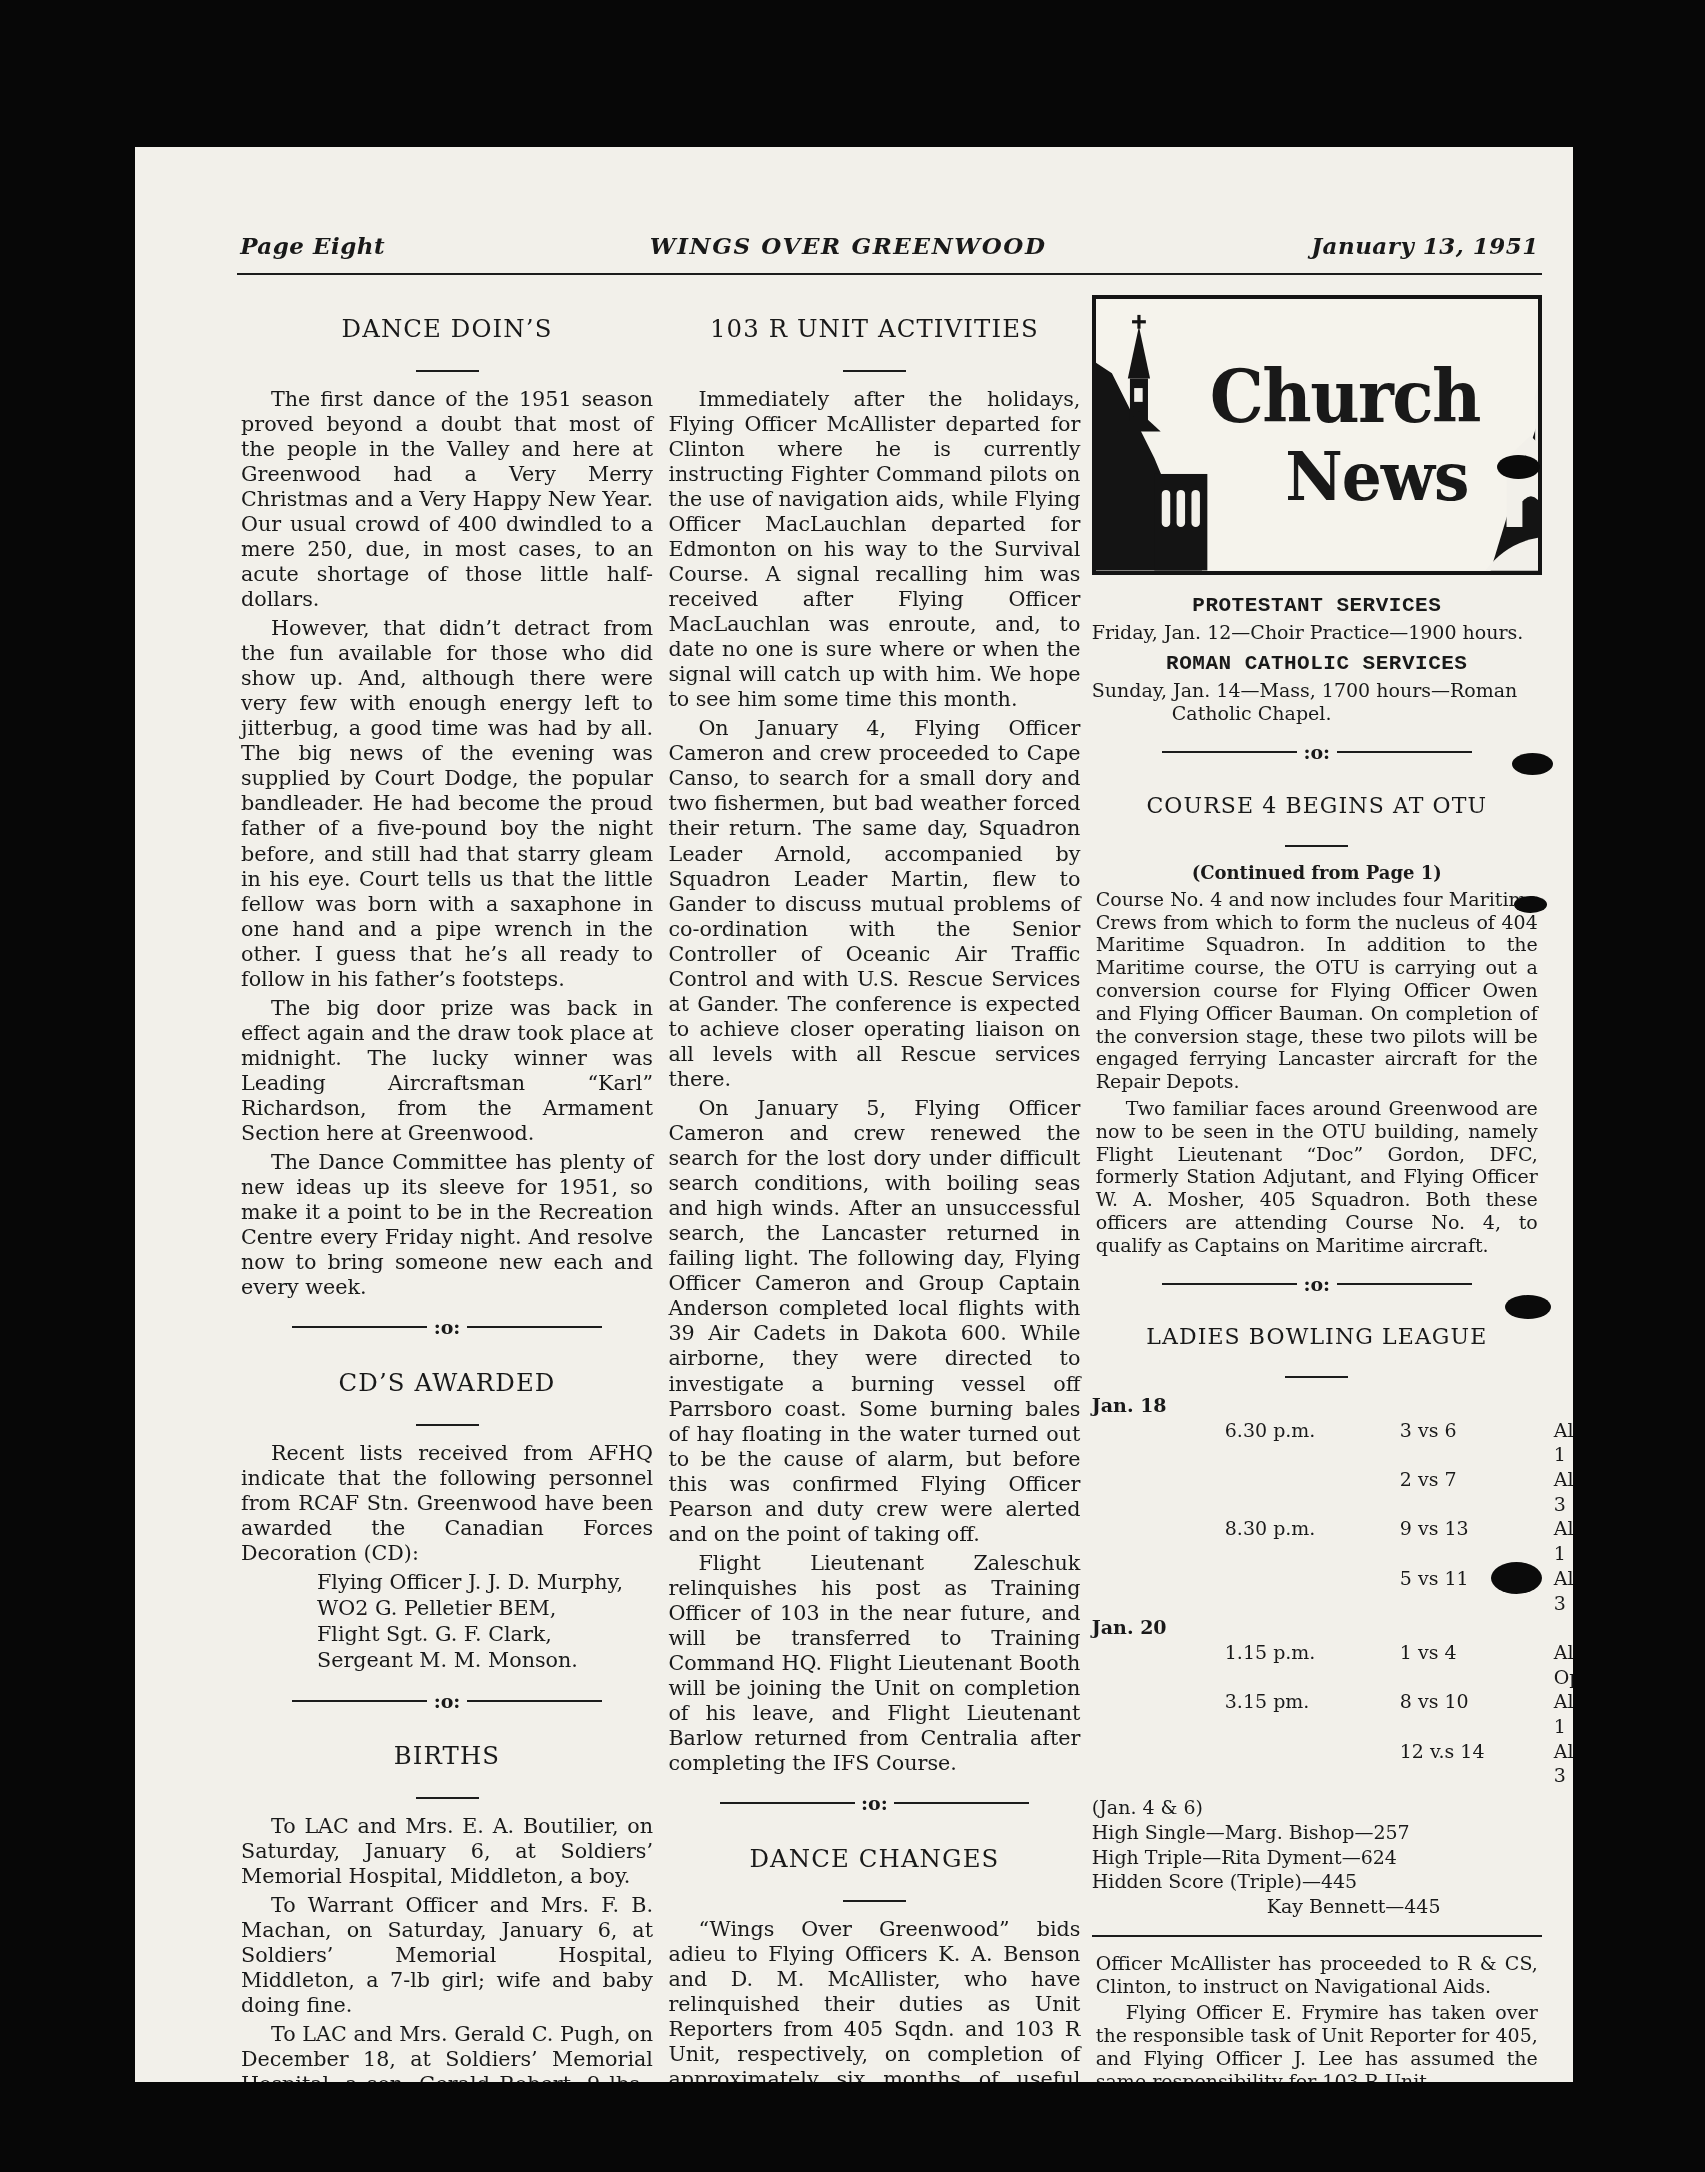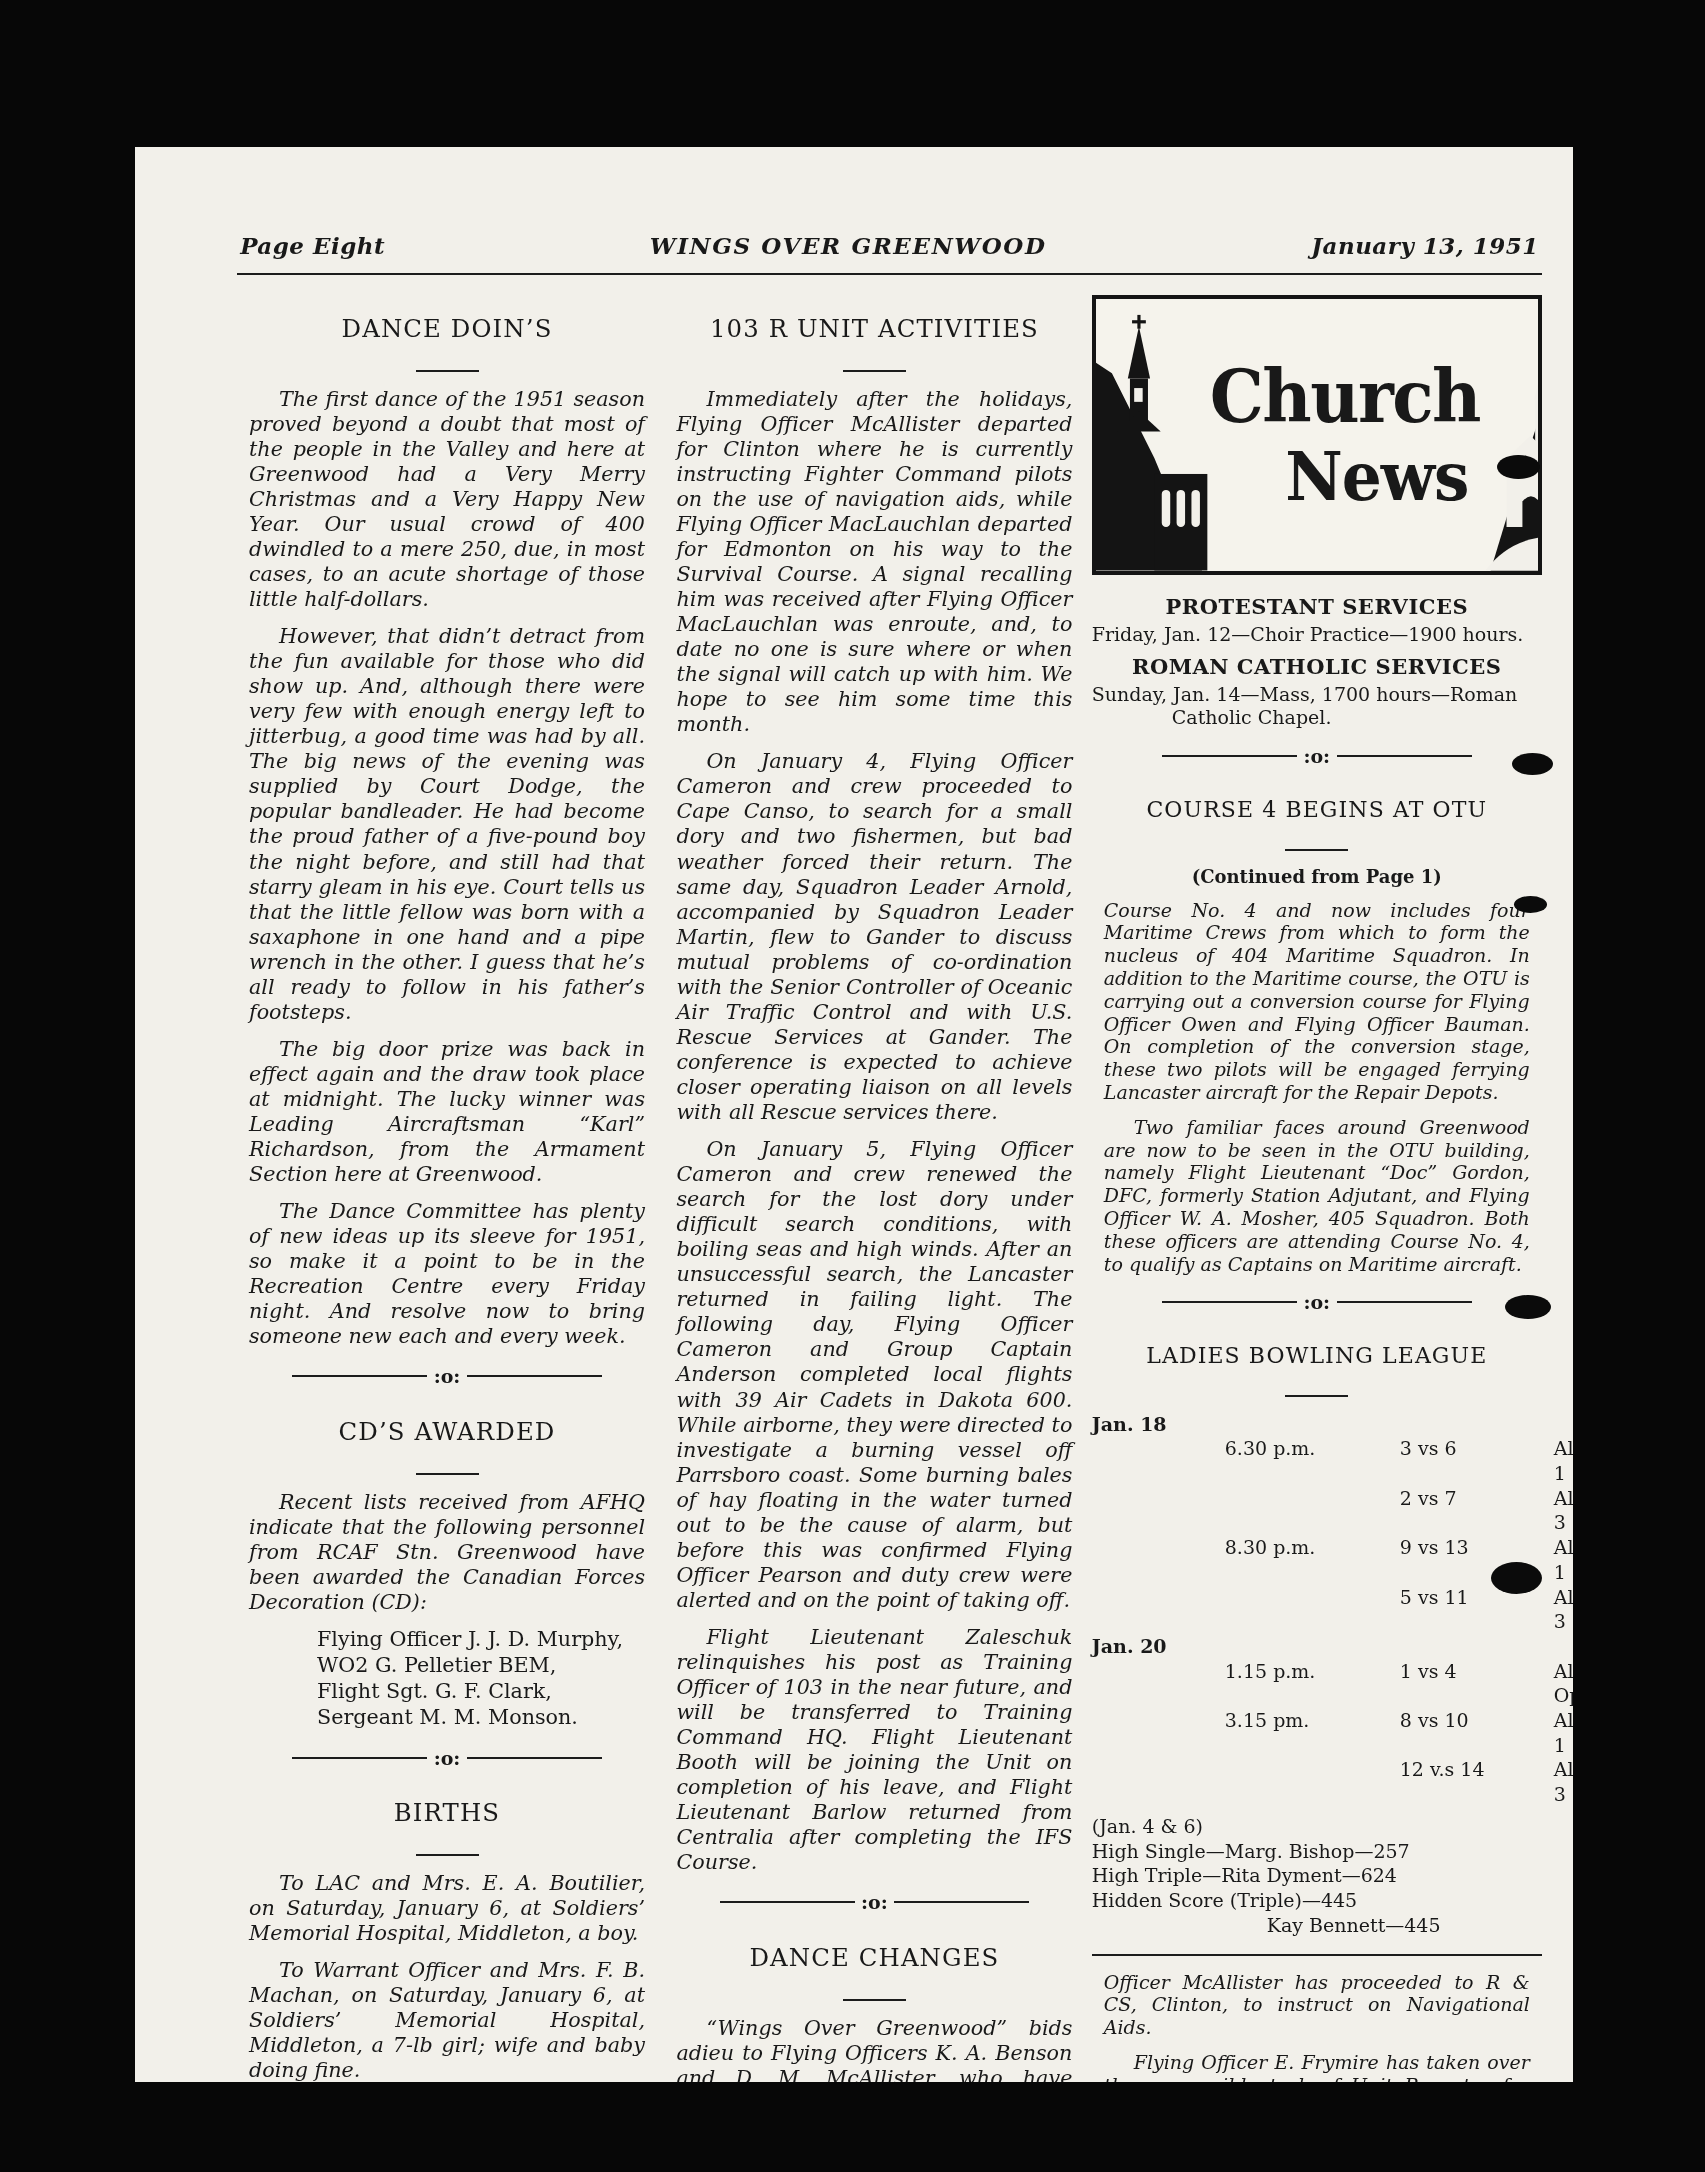--- a/index.html
+++ b/index.html
@@ -36,7 +36,7 @@
   .col3{width:450px;font-size:19px;}
   .col1,.col2{font-size:20.7px;}
   p.body{
-    margin:12px;line-height:1.21;text-align:justify;text-indent:30px;font-style:italic;
+    margin:4px;line-height:1.21;text-align:justify;text-indent:30px;
   }
   p.body.noindent{text-indent:0;}
   .col3 p.body{line-height:1.2;}

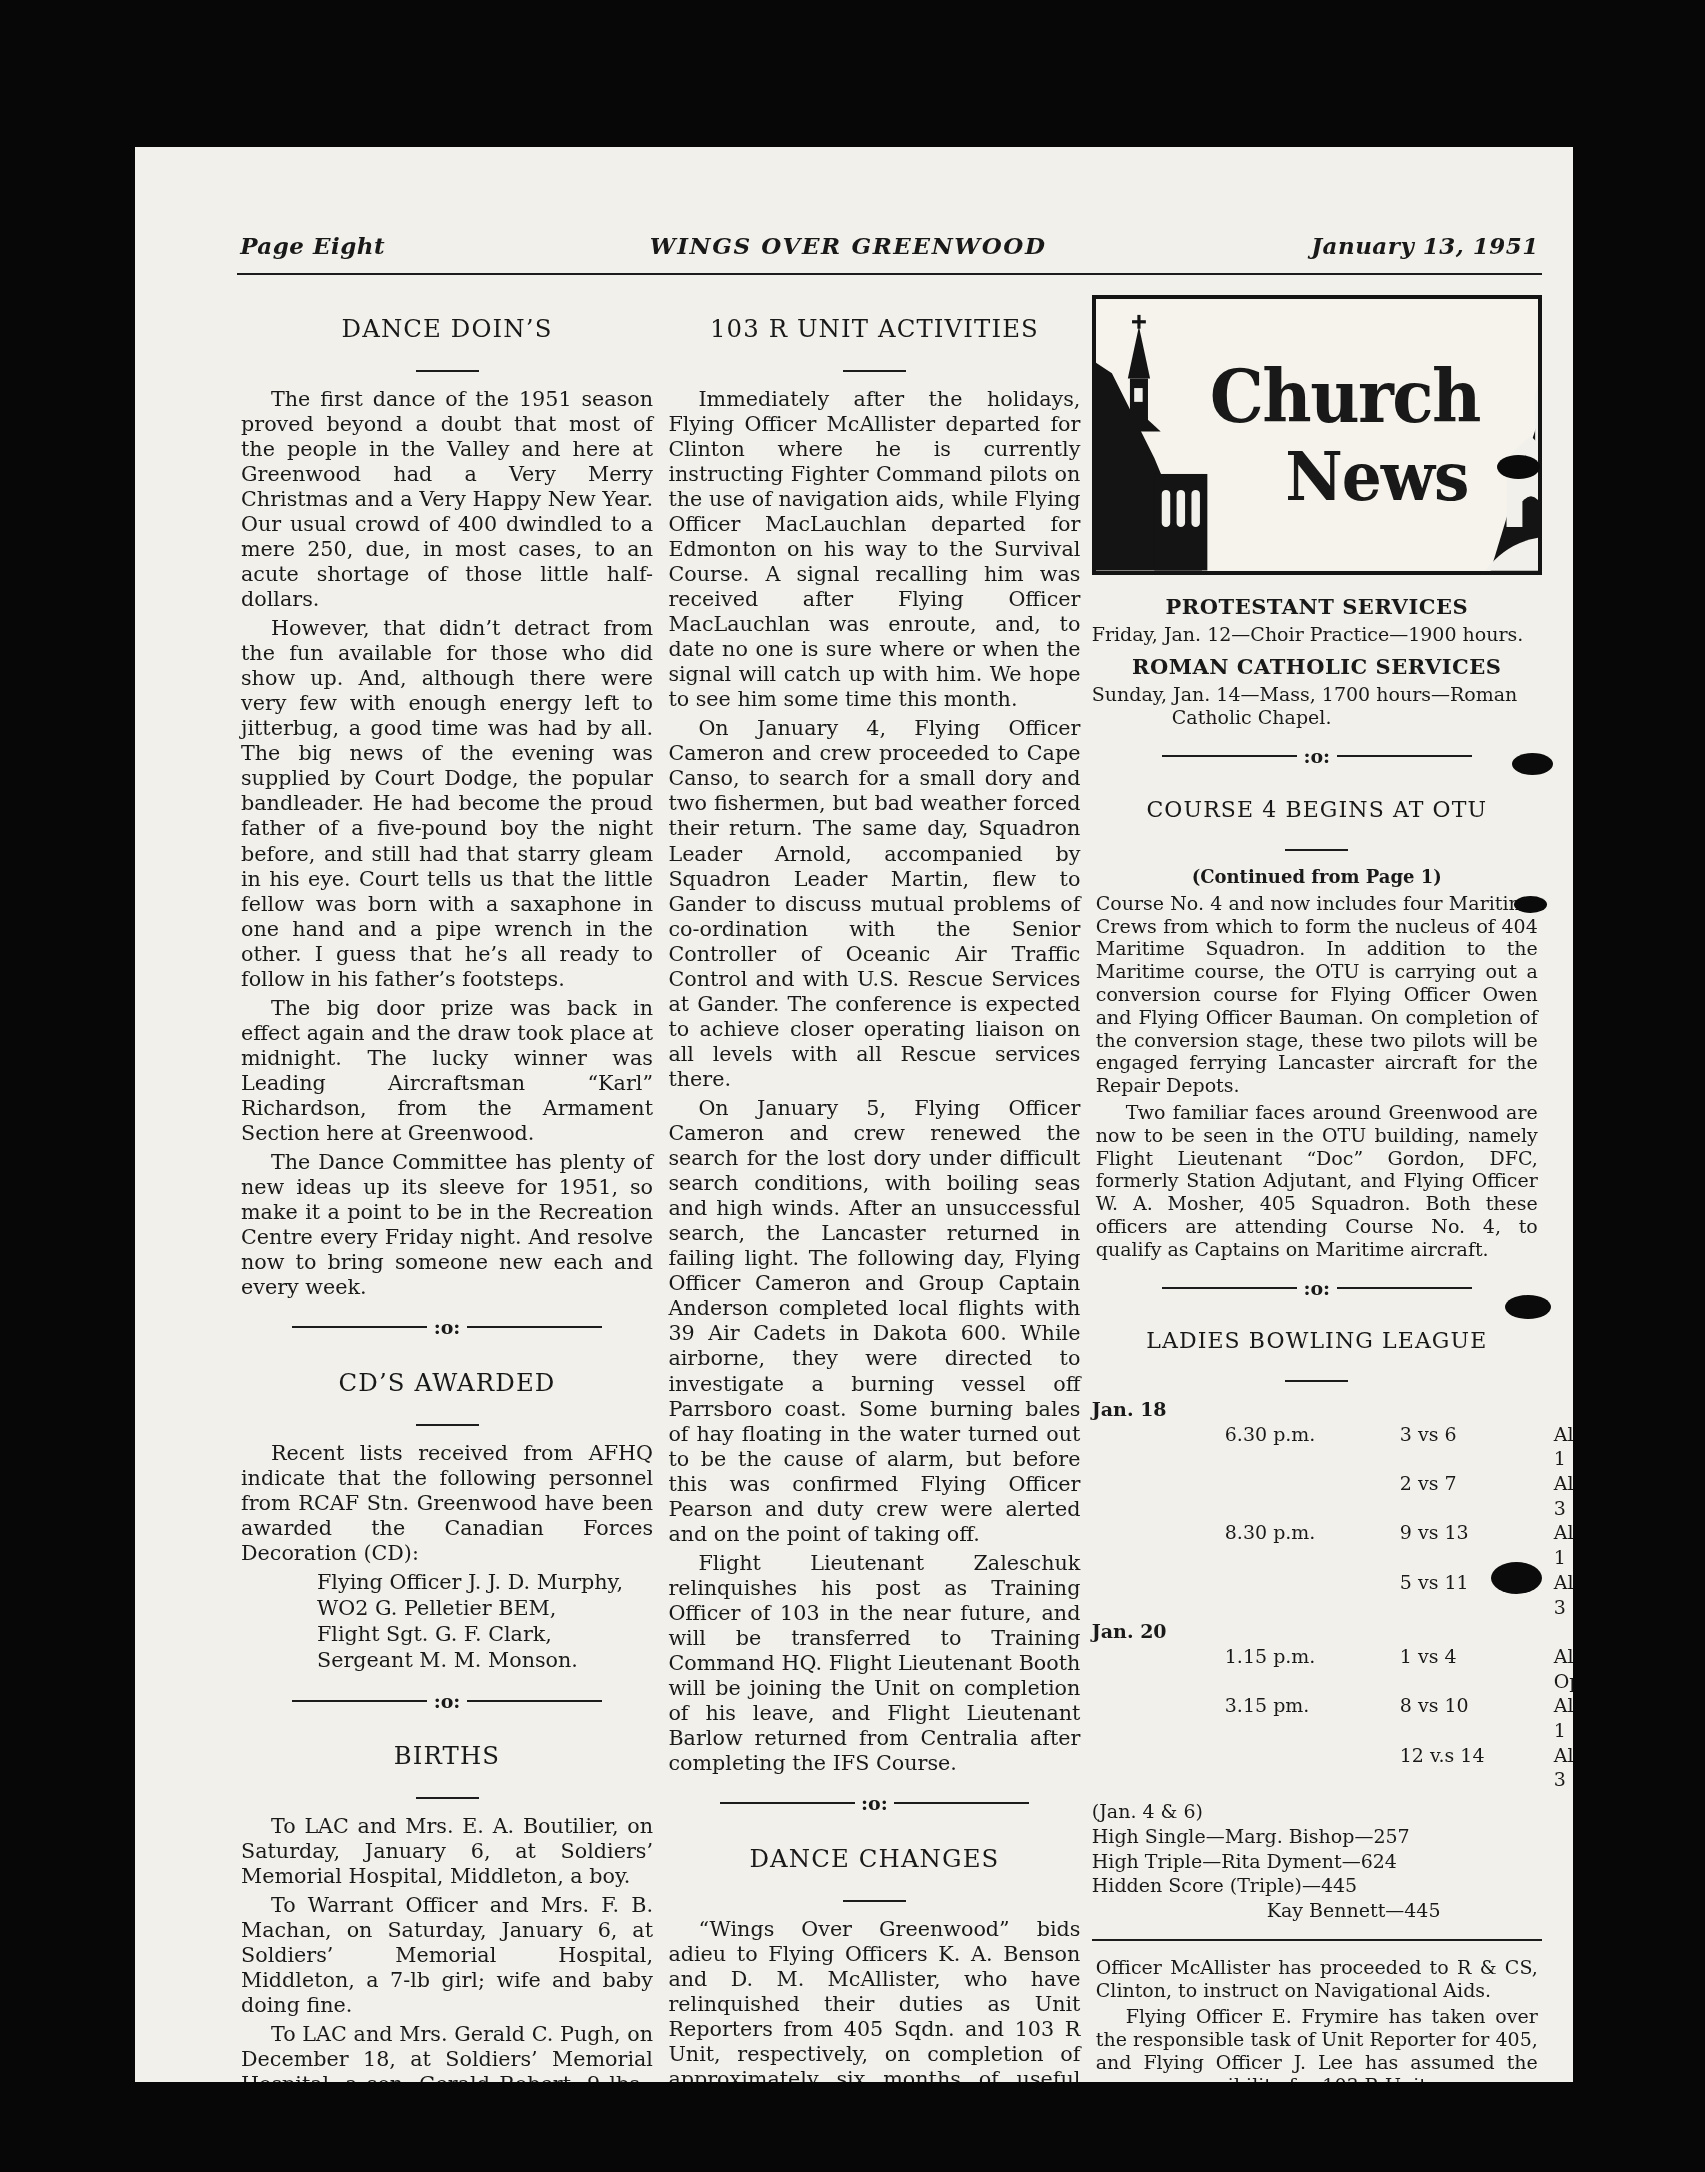--- a/index.html
+++ b/index.html
@@ -52,7 +52,7 @@
   .subhead{
     text-align:center;font-weight:bold;font-size:22px;letter-spacing:0.5px;margin:7.4px 0 4.2px 0;
   }
-  .col3 .subhead{font-size:21px;}
+  .col3 .subhead{font-size:21px;font-family:Liberation Mono, monospace;}
   .continued{text-align:center;font-weight:bold;font-size:18px;margin:2.1px 0 5.3px 0;}
   
   .odiv{

